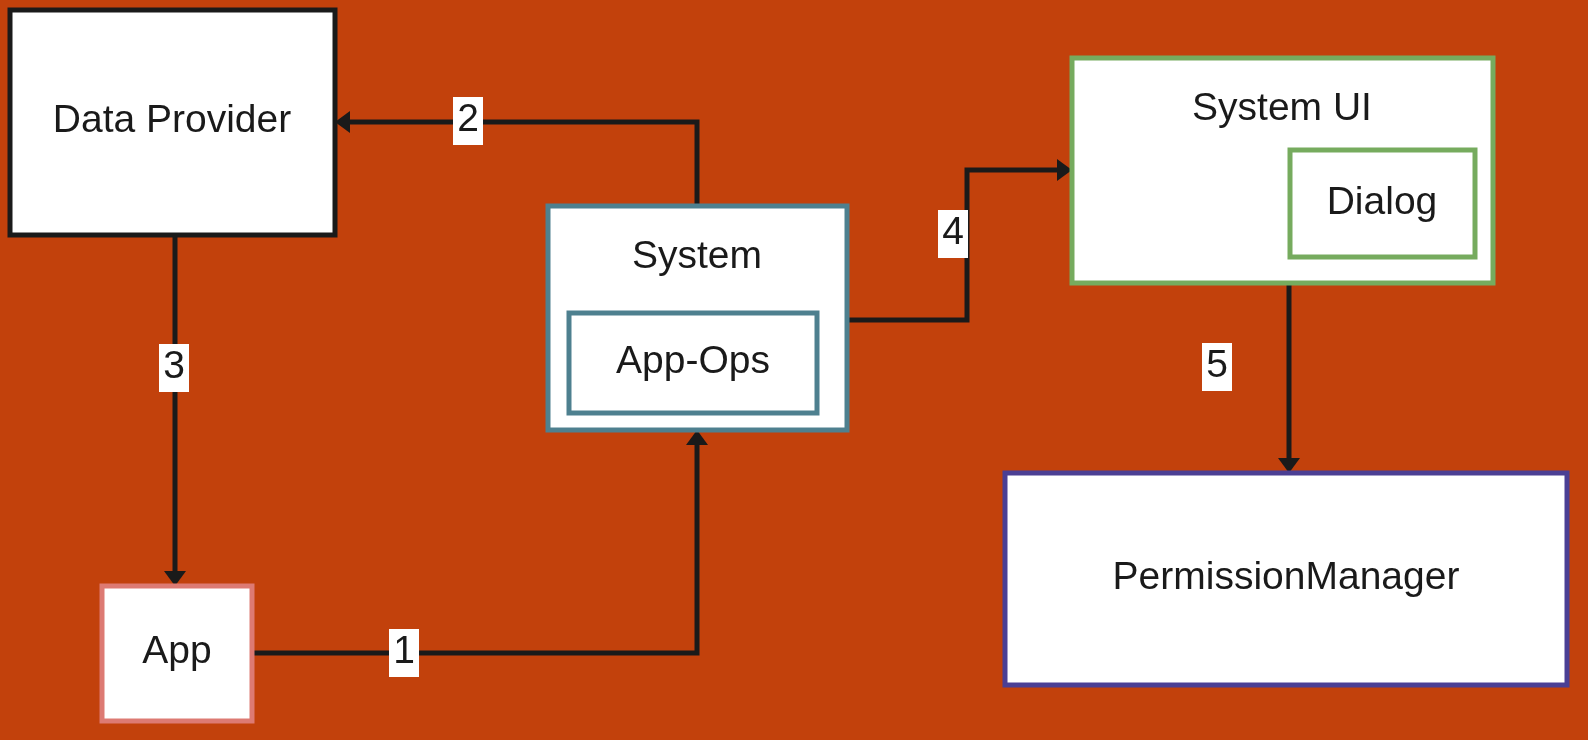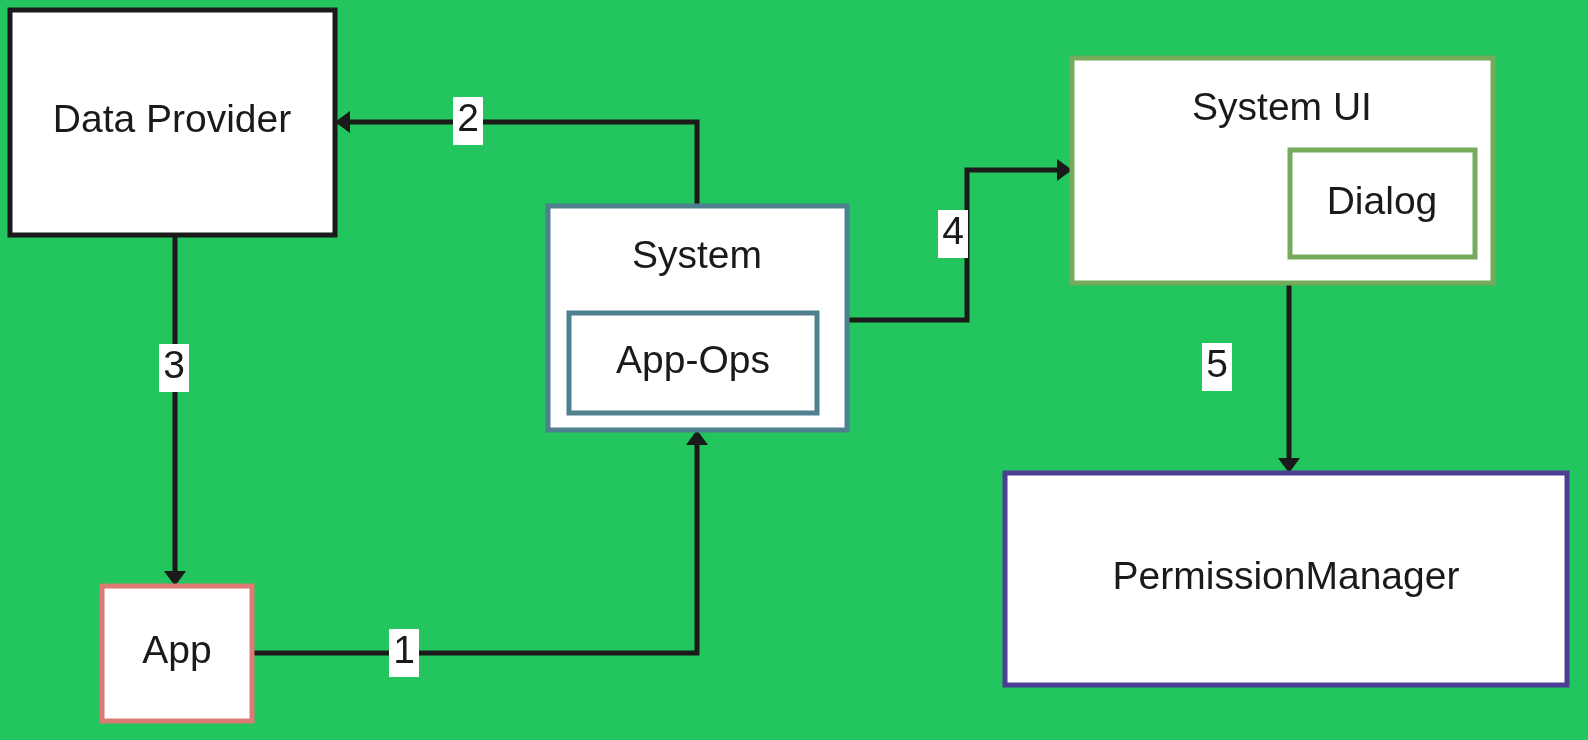--- a/index.html
+++ b/index.html
@@ -14,7 +14,7 @@
     position: relative;
     width: 1588px;
     height: 740px;
-    background: #22c55e;
+    background: #c2410c;
     overflow: hidden;
   }
   #diagram-svg {

